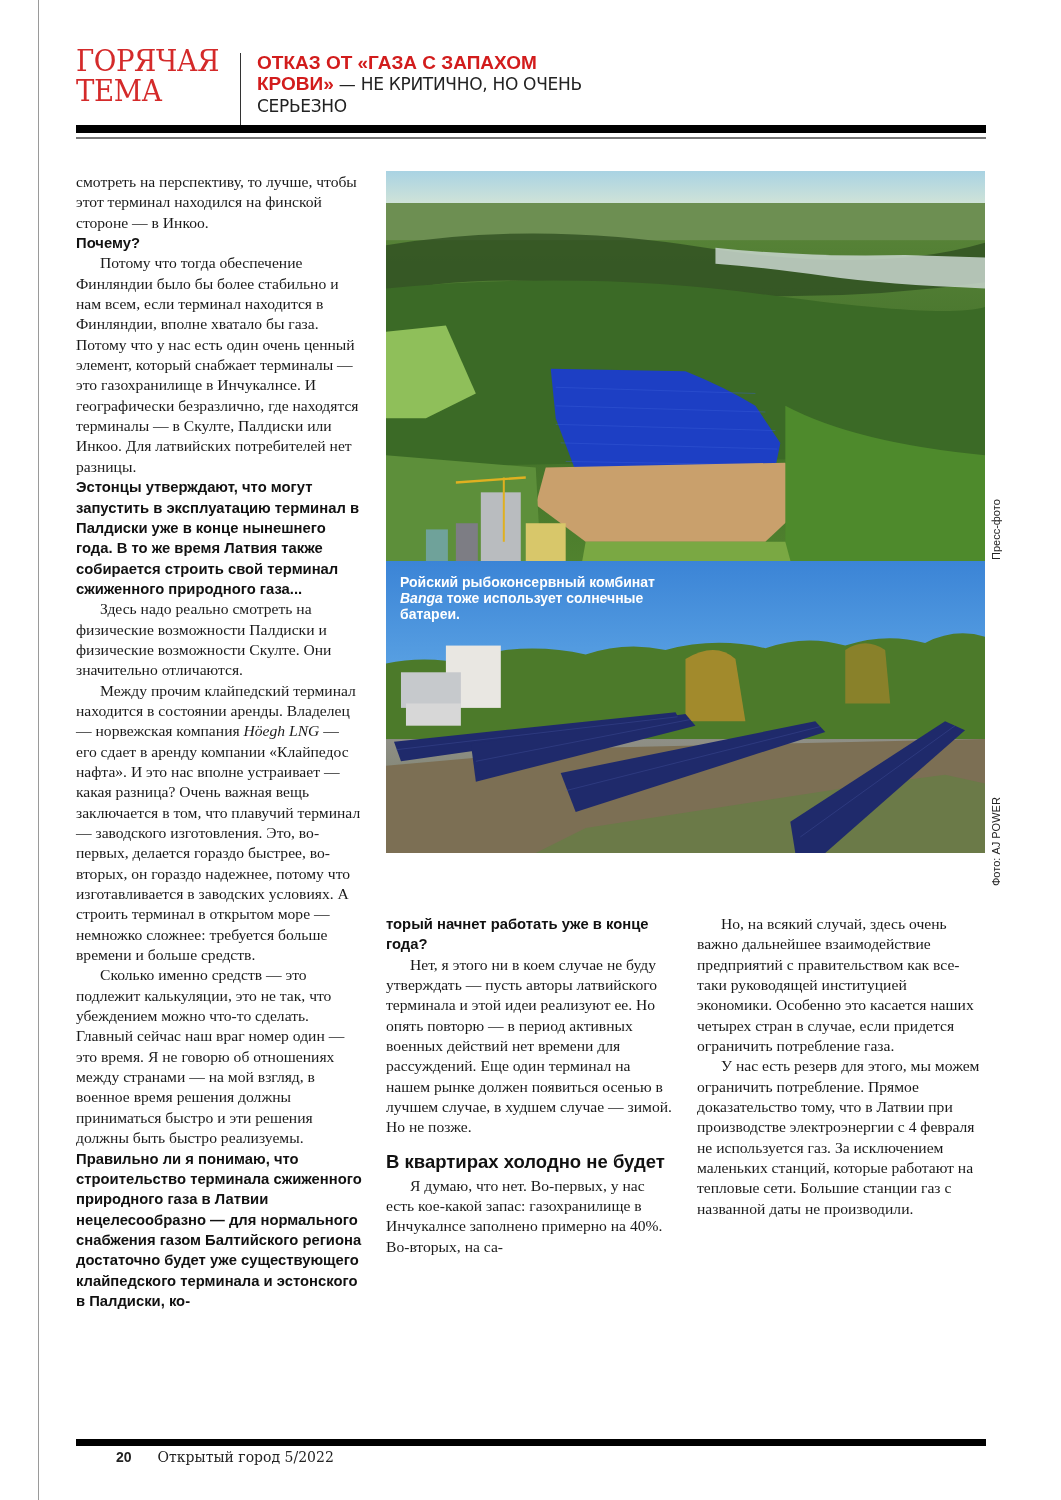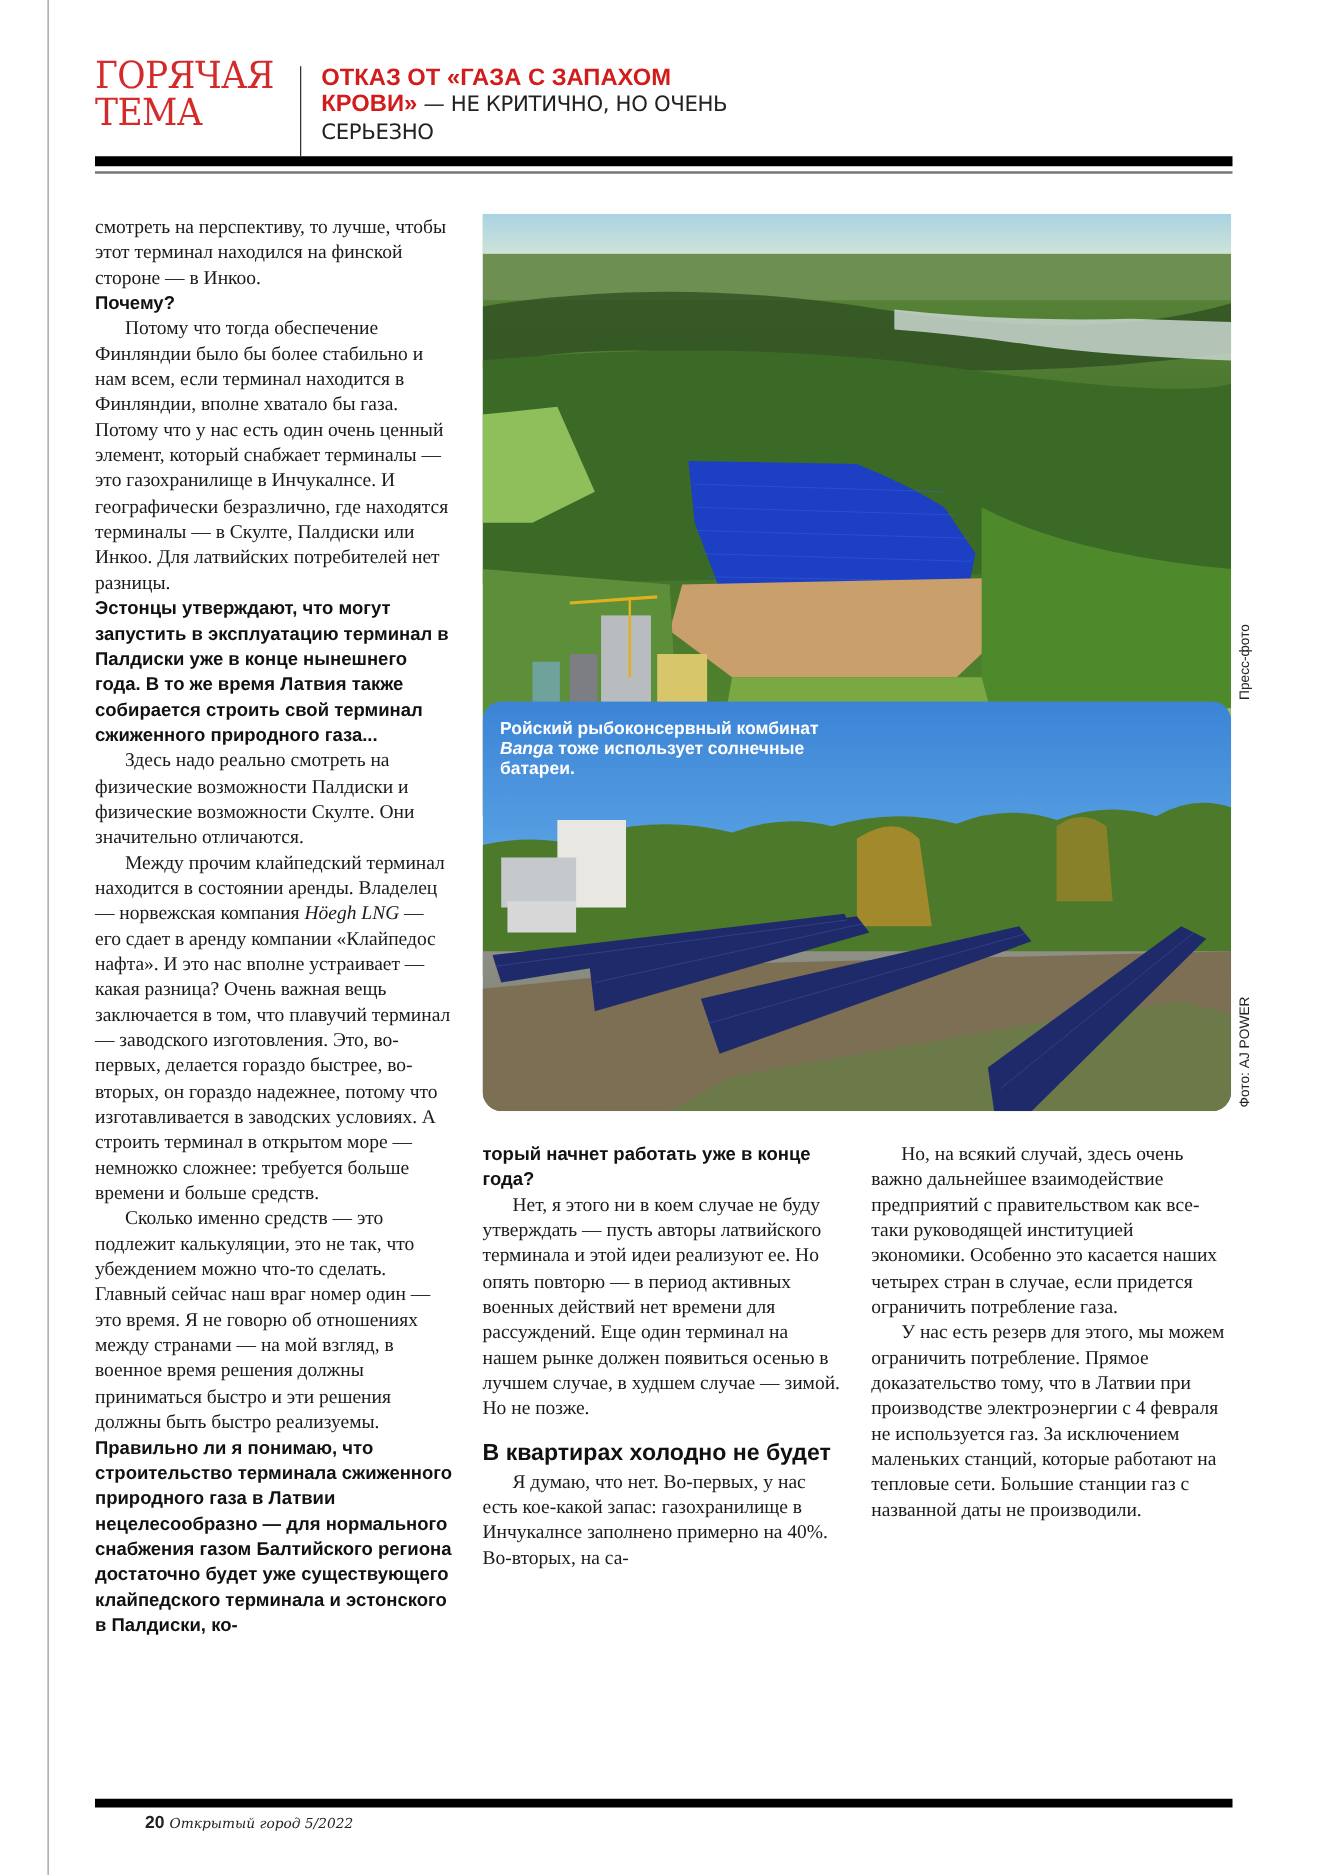--- a/index.html
+++ b/index.html
@@ -30,7 +30,7 @@
   
   .photo { position: absolute; left: 386px; width: 599px; overflow: hidden; }
   .photo-1 { top: 171px; height: 482px; }
-  .photo-2 { top: 561px; height: 328px; border-radius: 16px; }
+  .photo-2 { top: 561px; height: 292px; }
   .photo svg { display: block; width: 100%; height: 100%; }
   .caption { position: absolute; color: #ffffff; font-family: "Liberation Sans", sans-serif; font-weight: bold; font-size: 14.5px; line-height: 16px; }
   .caption-1 { right: 20px; bottom: 10px; text-align: left; text-shadow: 0 0 3px rgba(0,0,0,0.6); }

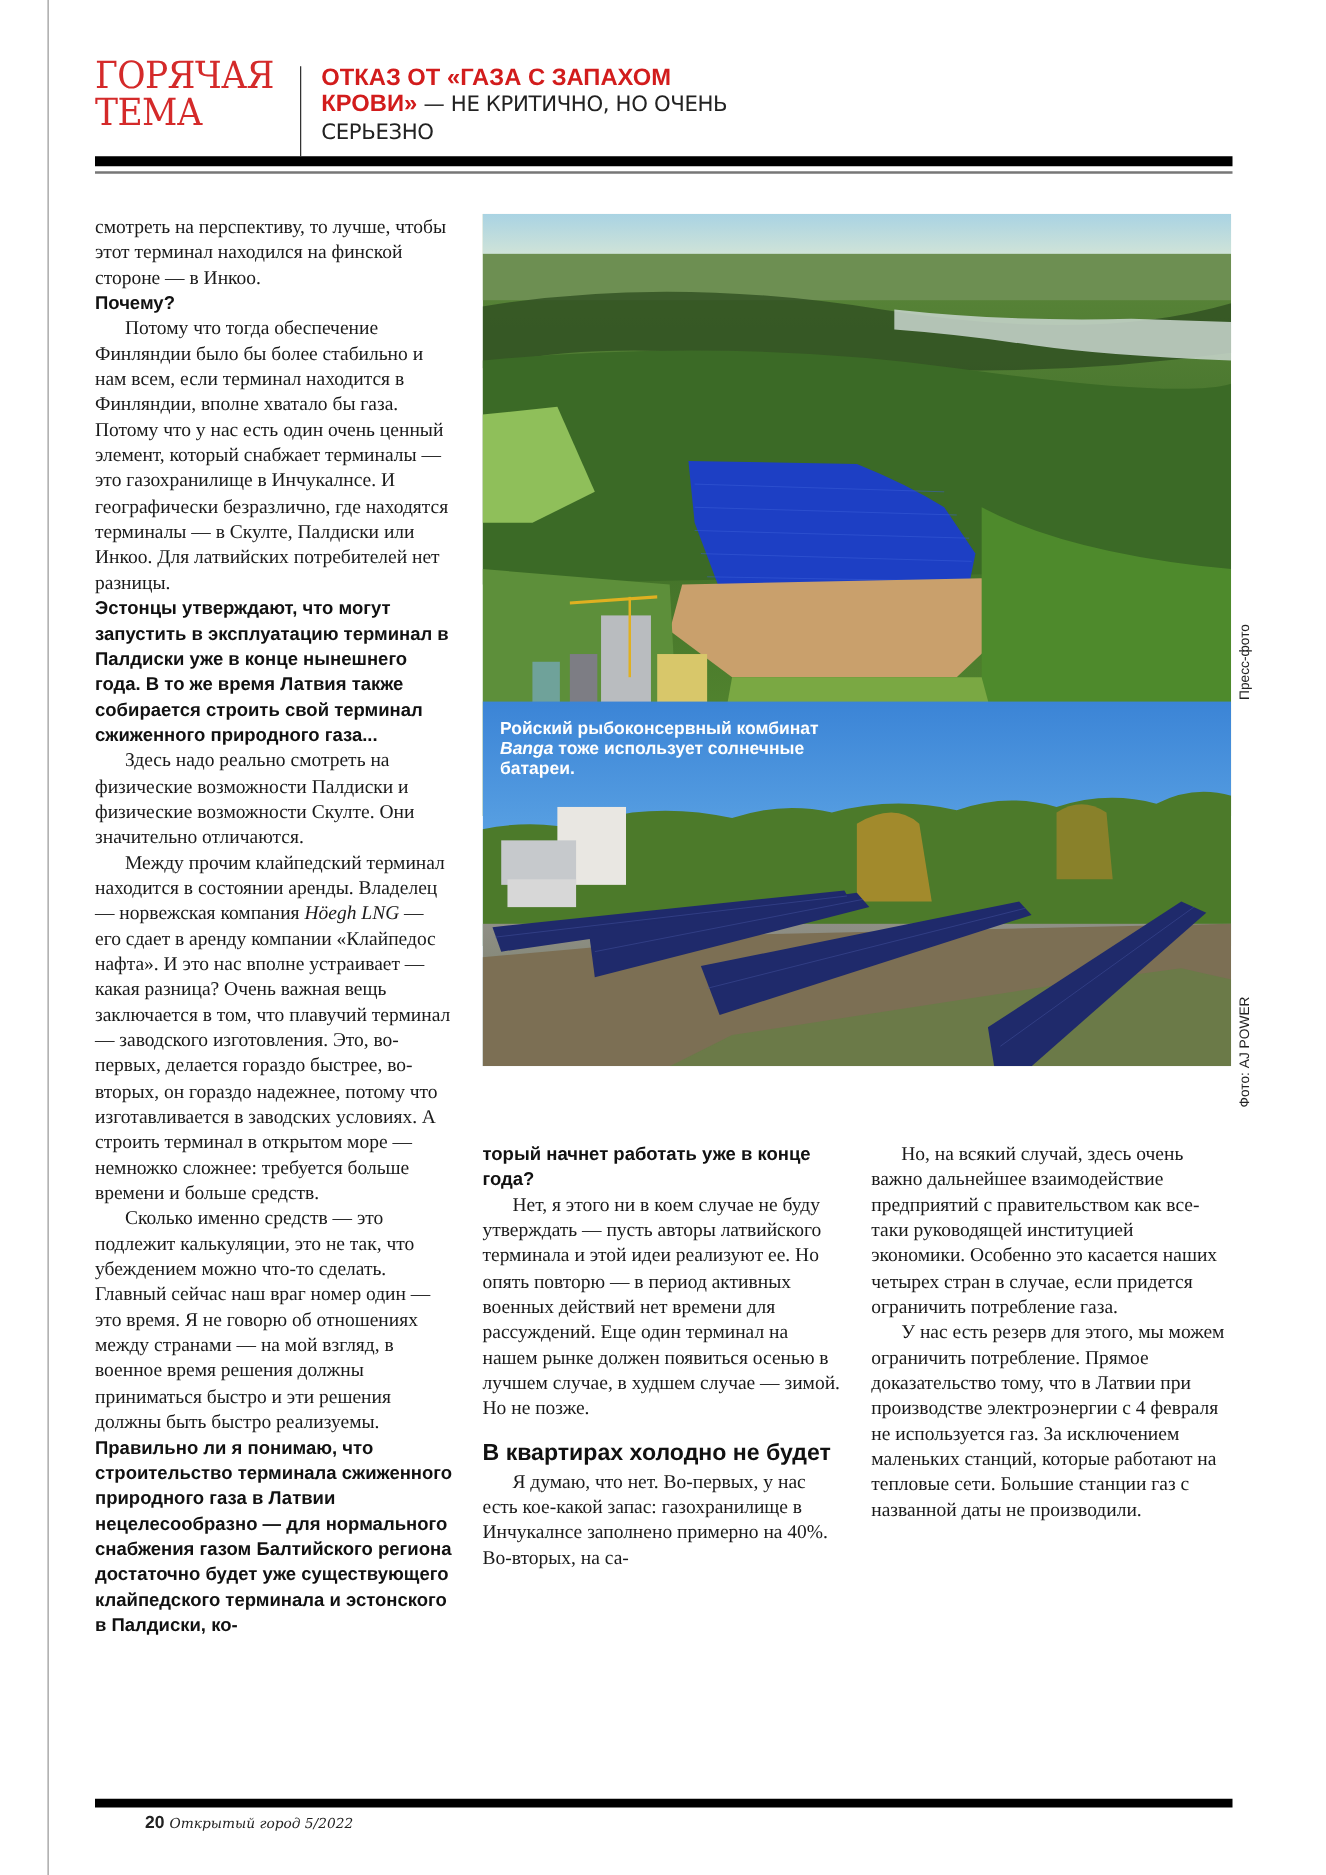--- a/index.html
+++ b/index.html
@@ -44,7 +44,7 @@
   .rule-foot { position: absolute; left: 76px; top: 1439px; width: 910px; height: 7px; background: #000; }
   .footer { position: absolute; left: 76px; top: 1449px; font-size: 13px; color: #222; }
   .footer .pgnum { font-family: "Liberation Sans", sans-serif; font-weight: bold; font-size: 14px; margin-right: 4px; margin-left: 40px; }
-  .footer .mag { font-family: "DejaVu Serif", serif; font-style: italic; font-size: 11px; }
+  .footer .mag { font-family: "DejaVu Serif", serif; font-size: 14px; margin-left: 22px; }
 </style>
 </head>
 <body>

